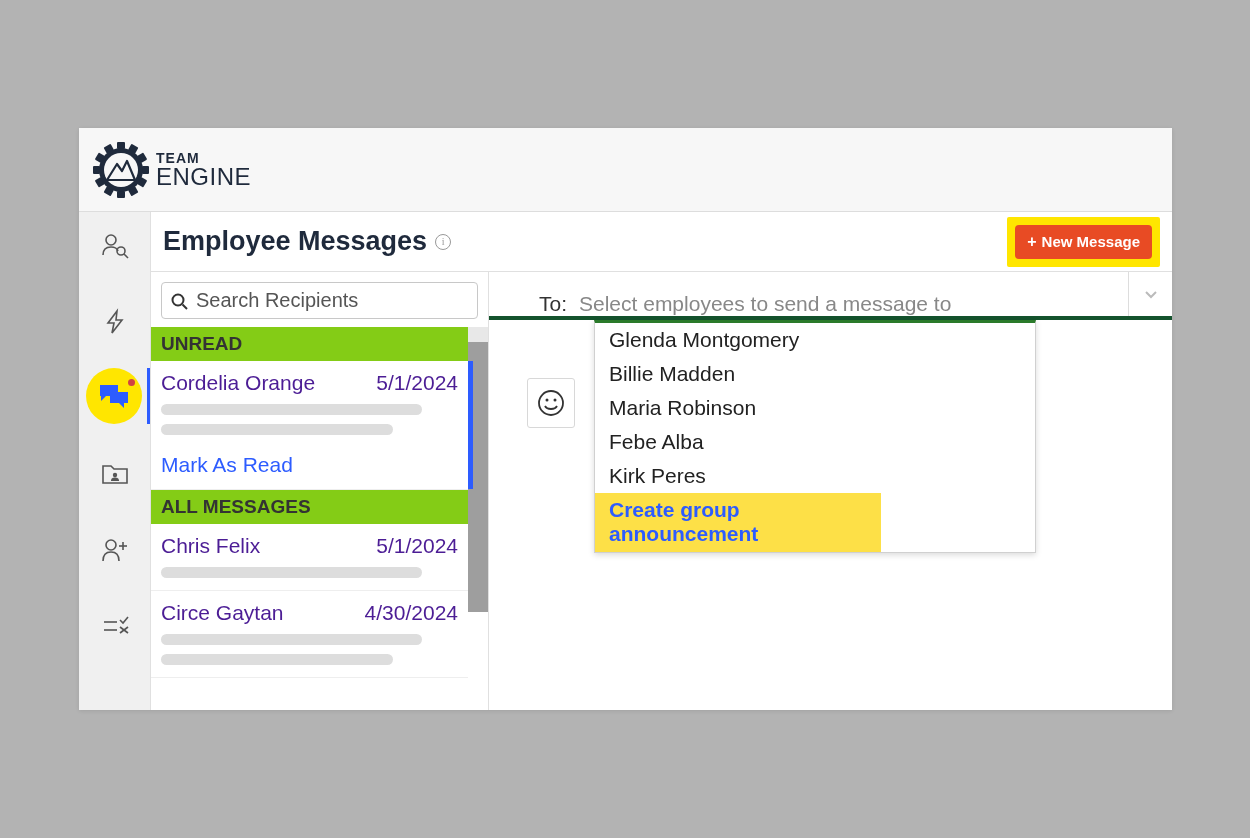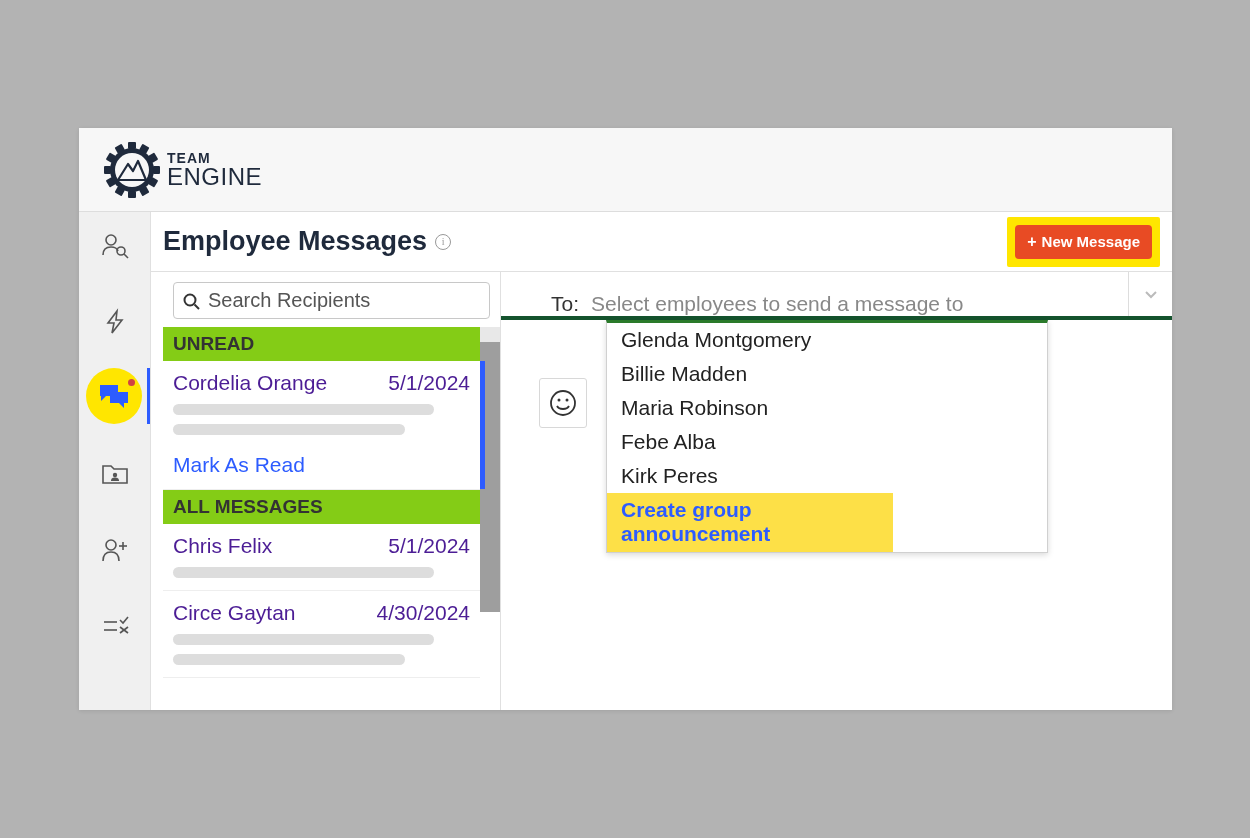--- a/index.html
+++ b/index.html
@@ -27,7 +27,7 @@
     border-bottom: 1px solid #ddd;
     display: flex;
     align-items: center;
-    padding-left: 24px;
+    padding-left: 13px;
   }
   .logo-wrap {
     display: flex;

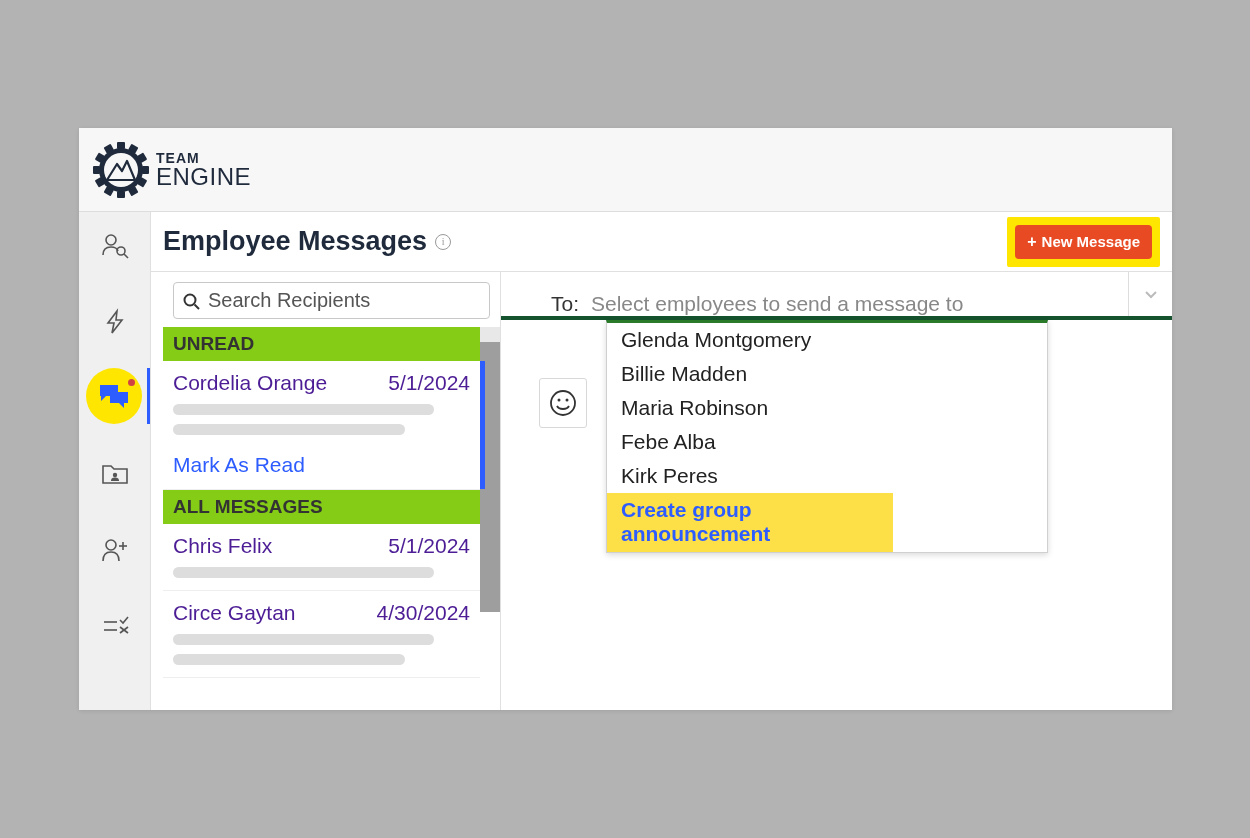--- a/index.html
+++ b/index.html
@@ -166,7 +166,6 @@
     flex: 1;
     display: flex;
     overflow: hidden;
-    padding-left: 12px;
   }
   .list-pane {
     width: 338px;

